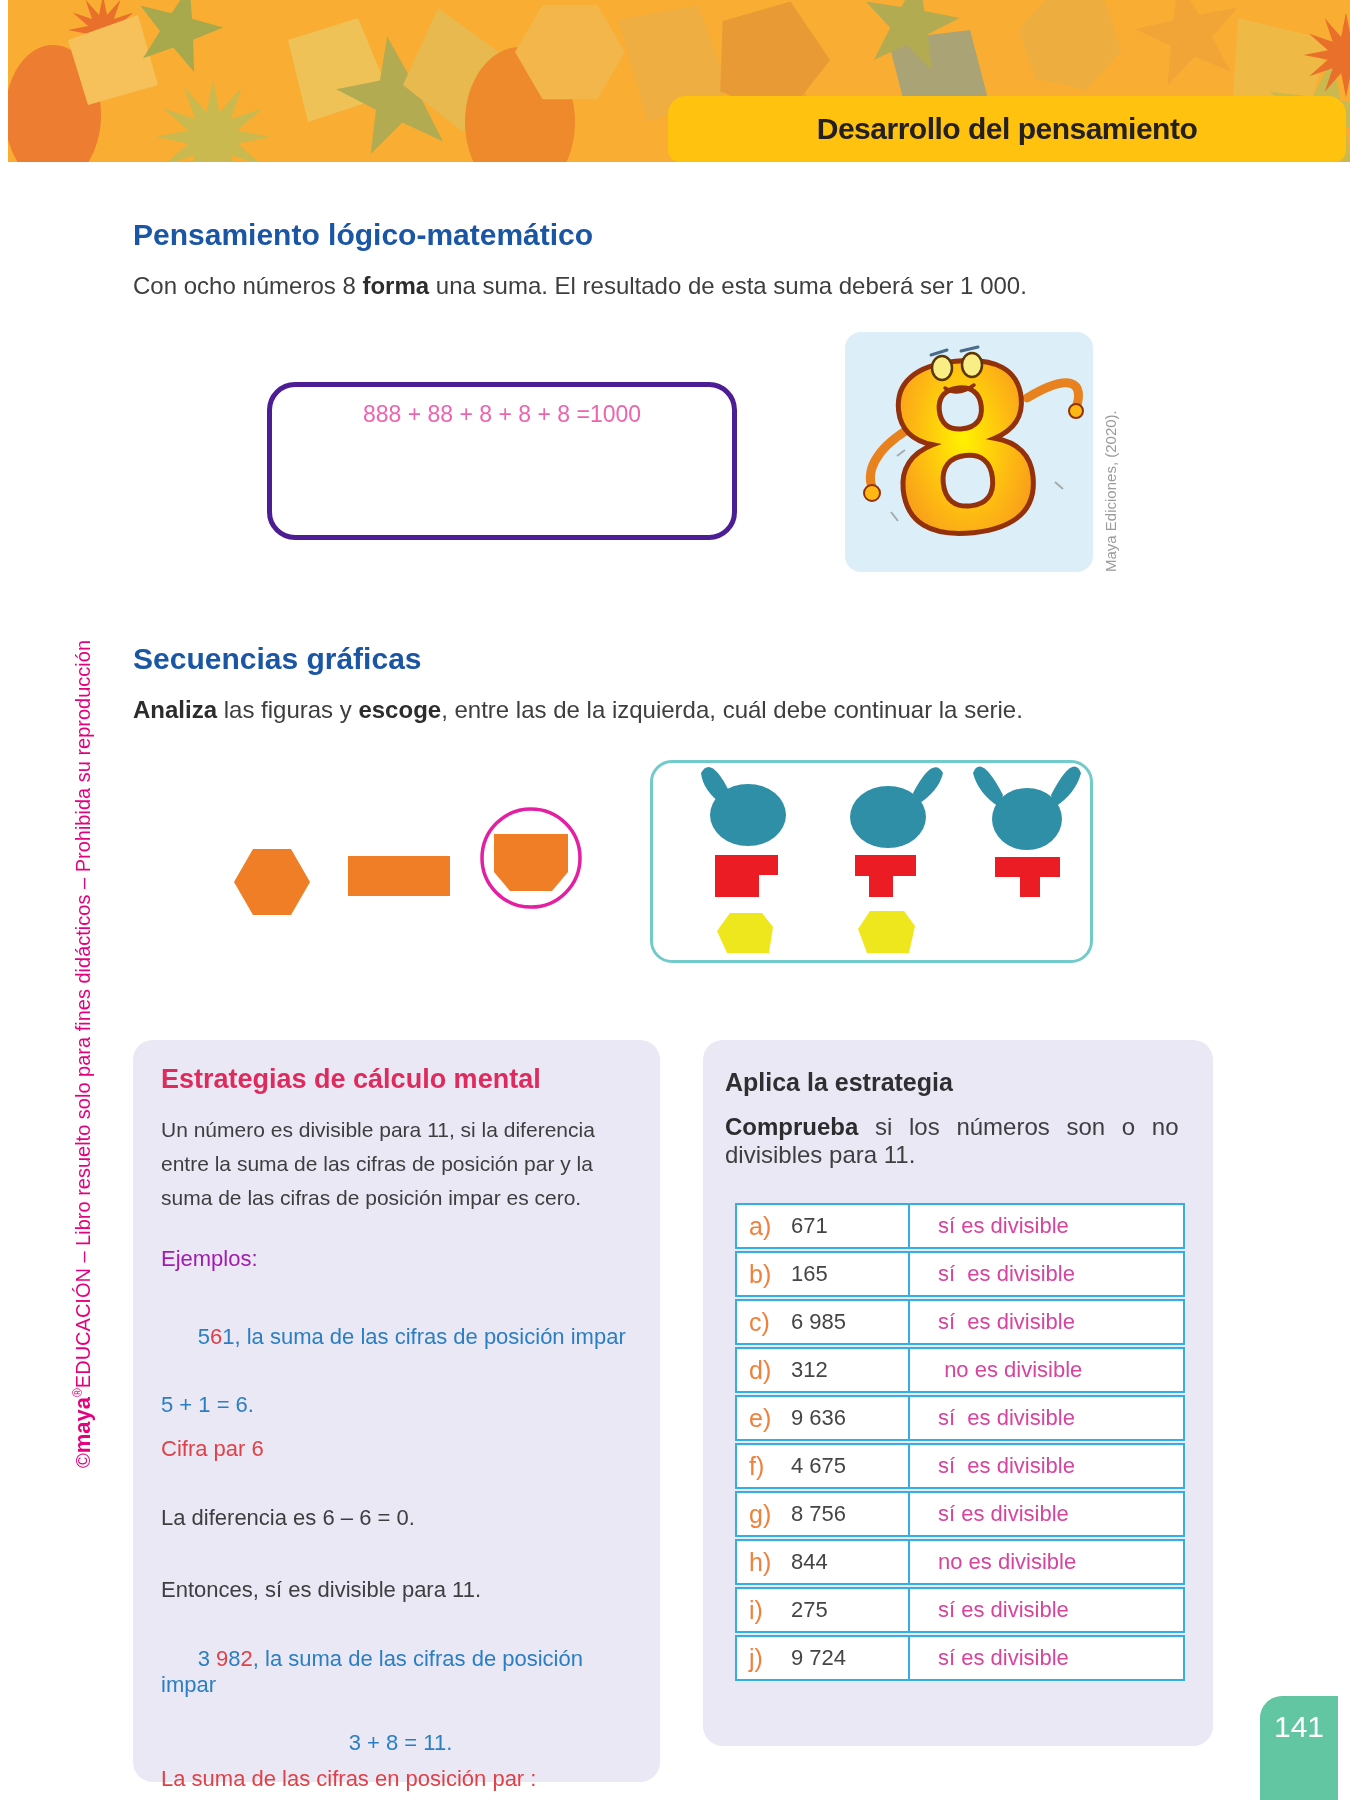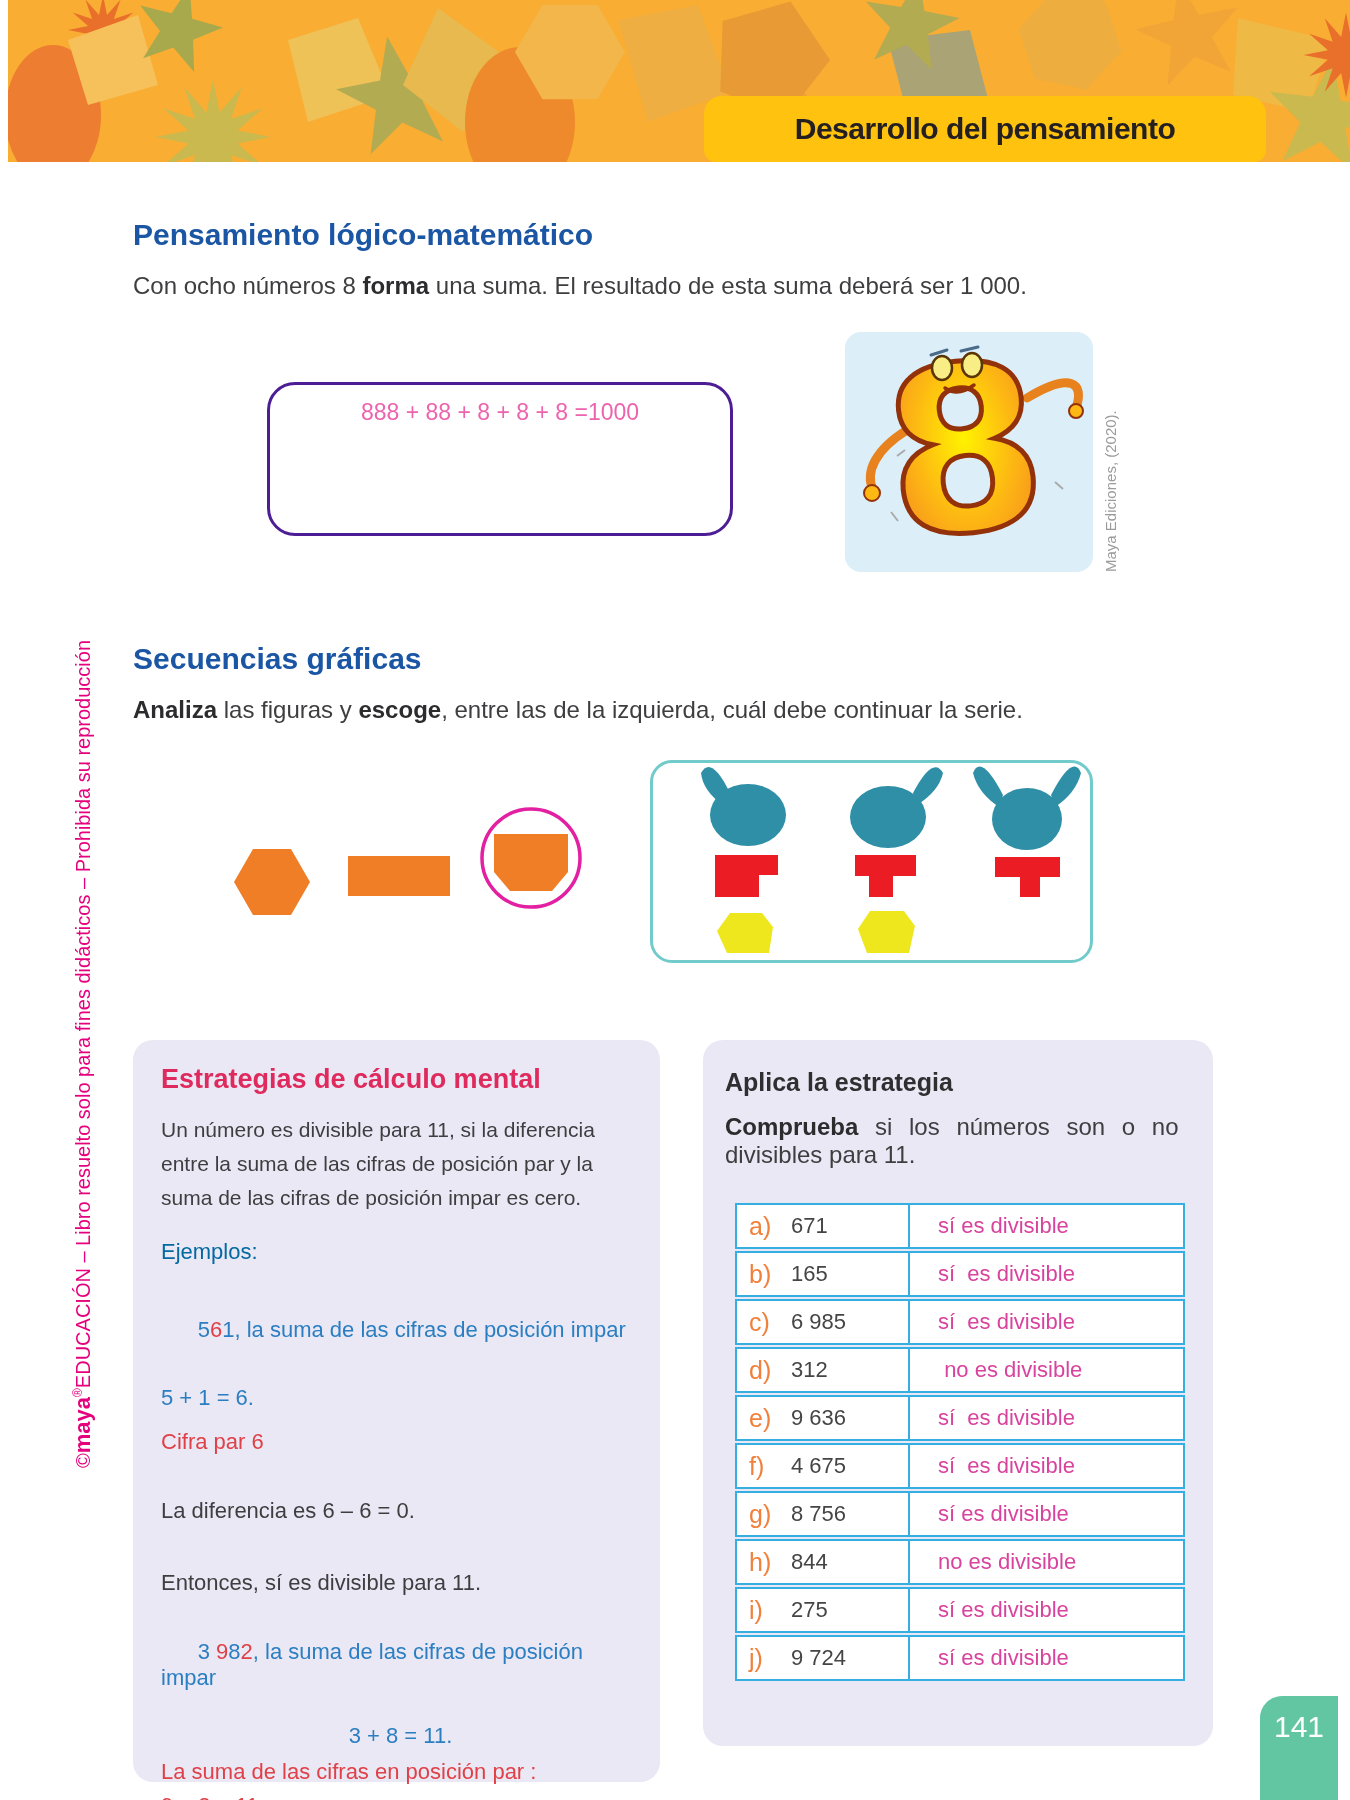--- a/index.html
+++ b/index.html
@@ -9,7 +9,7 @@
 
   
   .banner{left:8px;top:0;width:1342px;height:162px;}
-  .badge{left:704px;top:96px;width:562px;height:66px;background:#FFC20E;
+  .badge{left:668px;top:96px;width:678px;height:66px;background:#FFC20E;
          border-radius:18px 18px 12px 12px;display:flex;align-items:center;justify-content:center;}
   .badge span{font-weight:bold;font-size:30px;color:#242021;letter-spacing:-0.5px;}
 

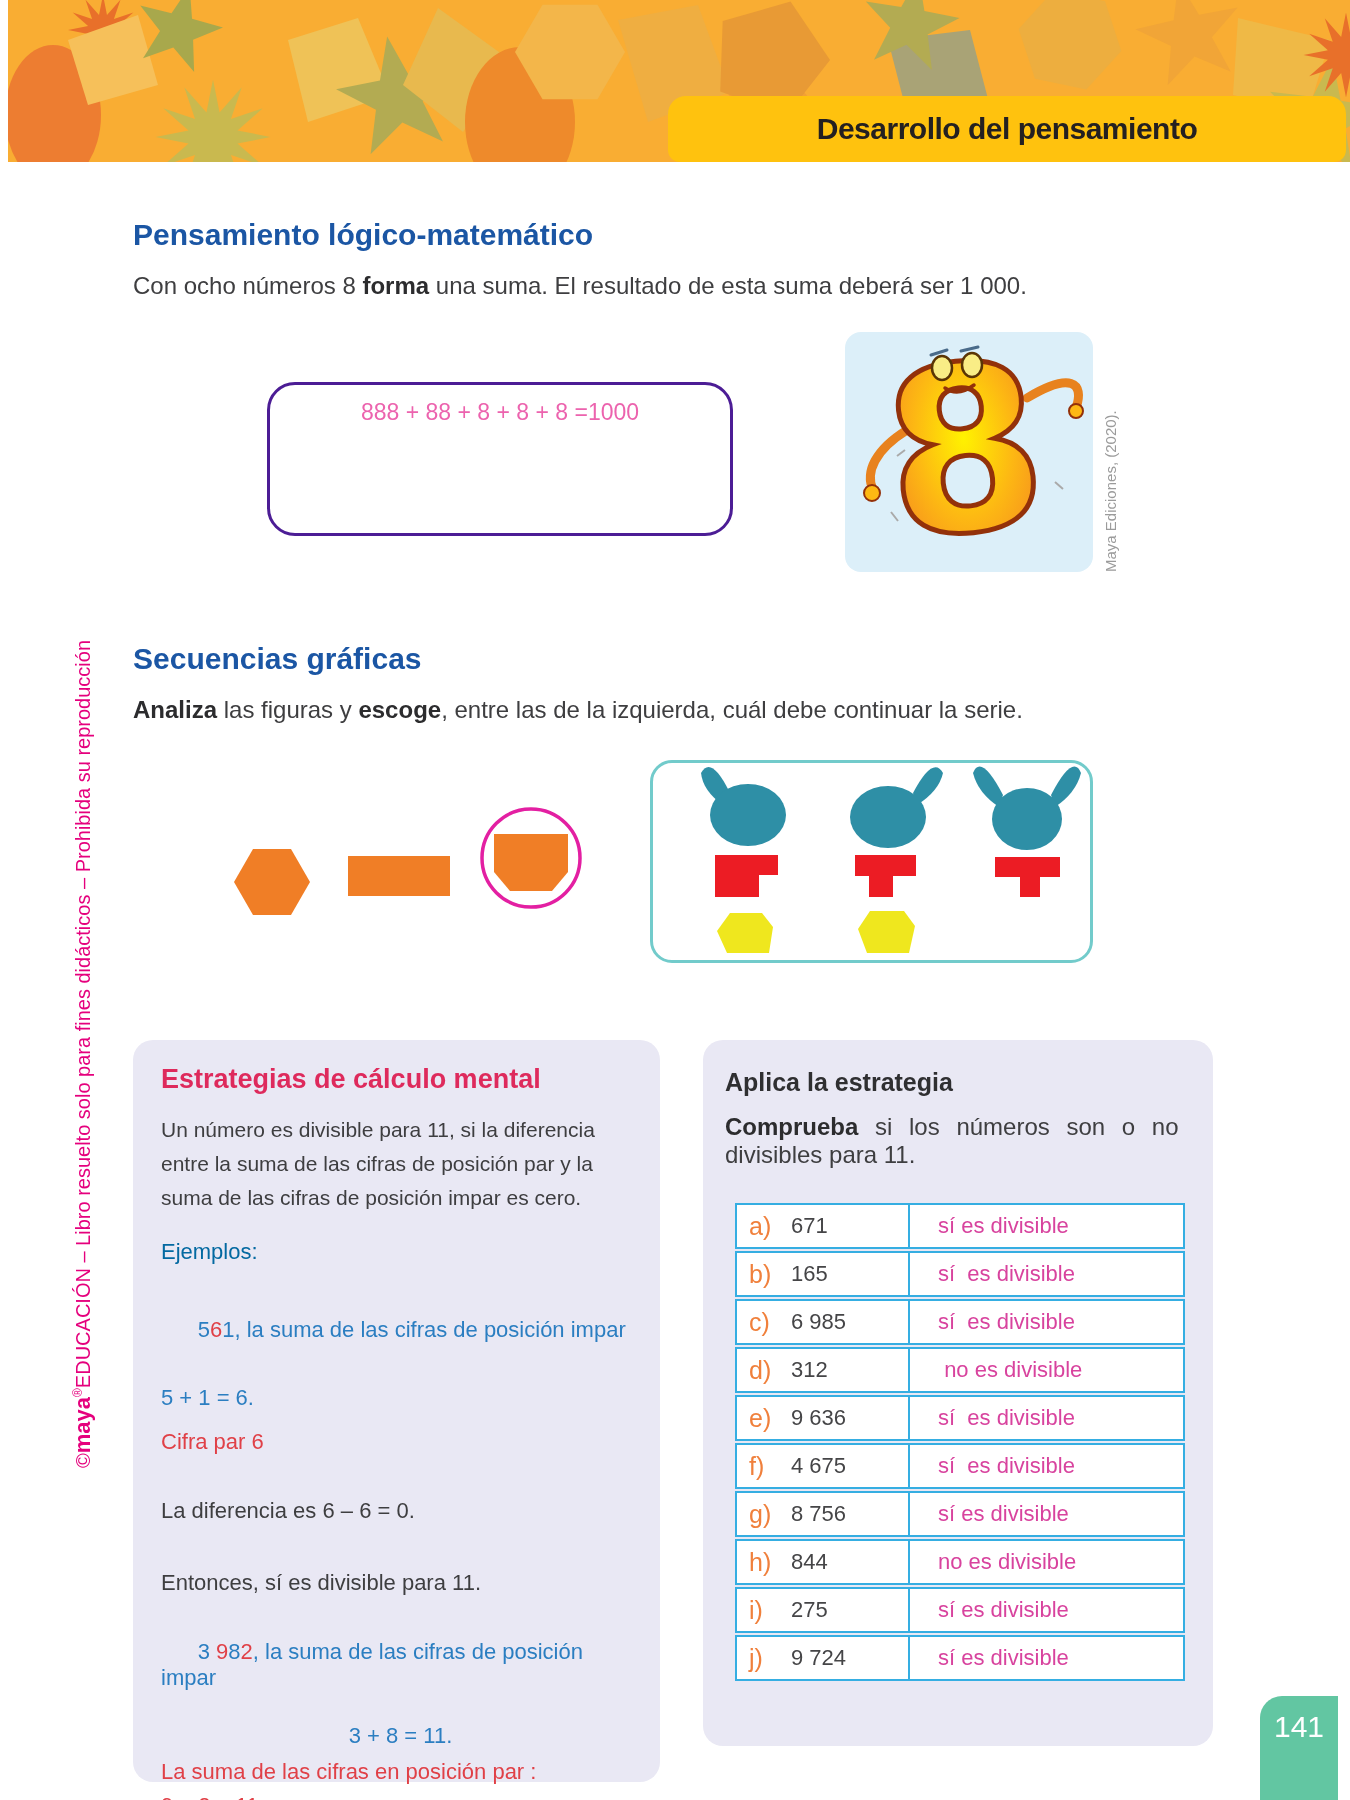--- a/index.html
+++ b/index.html
@@ -19,7 +19,7 @@
   .para b{color:#2c2c2e;}
 
   
-  .answerbox{left:267px;top:382px;width:460px;height:148px;border:3px solid #4c1d95;border-radius:28px;}
+  .answerbox{left:267px;top:382px;width:460px;height:148px;border:5px solid #4c1d95;border-radius:28px;}
   .answerbox .sum{margin-top:14px;text-align:center;font-size:23px;color:#EC63AE;white-space:pre-wrap;}
 
   

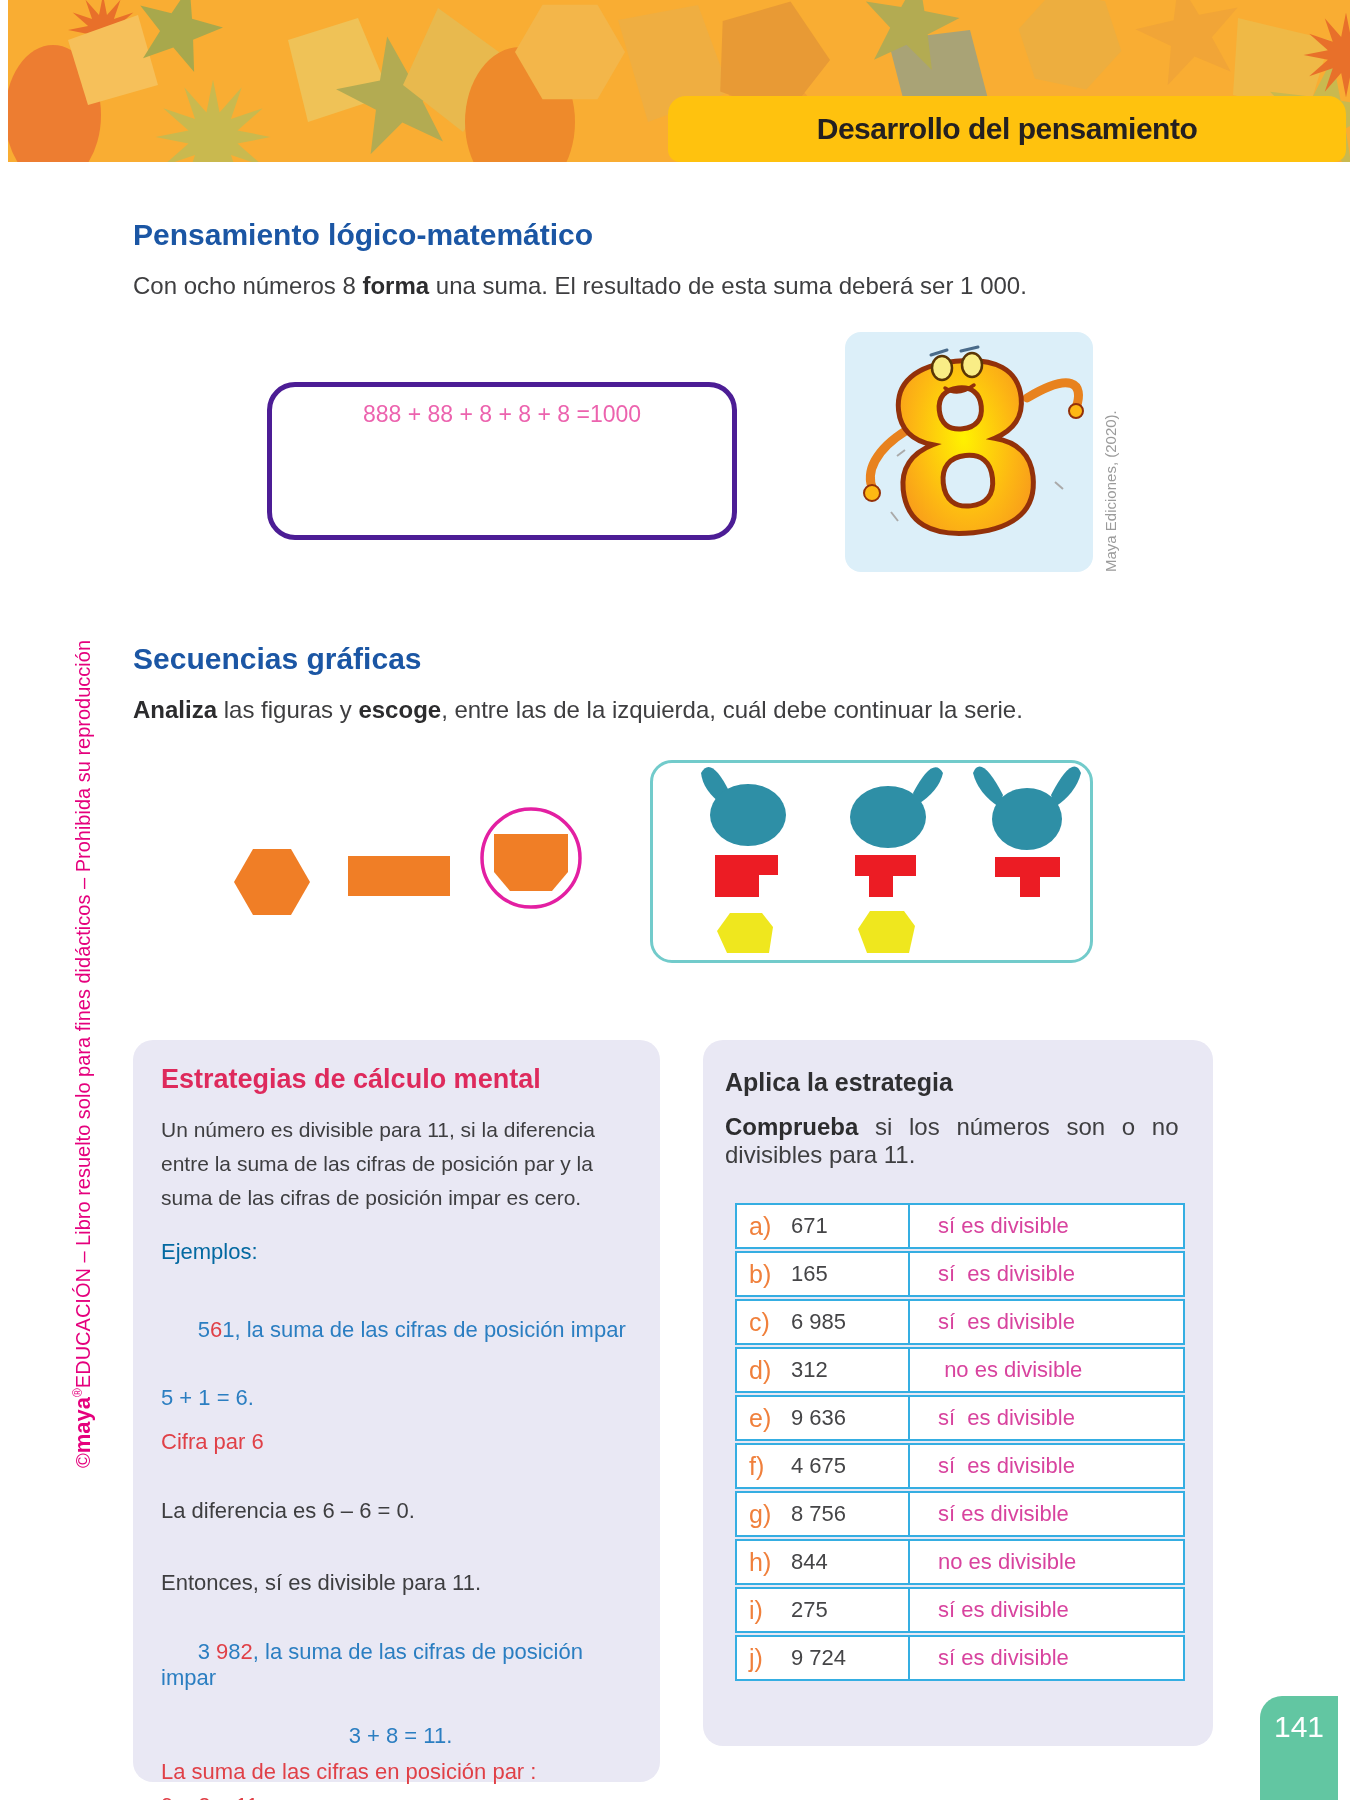--- a/index.html
+++ b/index.html
@@ -42,7 +42,7 @@
             box-sizing:border-box;padding:24px 20px 0 28px;}
   .stratbox .title{font-weight:bold;font-size:27px;color:#DE2A5C;margin:0 0 18px 0;}
   .bodyline{font-size:21px;line-height:34px;color:#3e3e40;white-space:nowrap;}
-  .ejemplos{font-size:22px;color:#0369a1;margin-top:24px;}
+  .ejemplos{font-size:22px;color:#a21caf;margin-top:31px;}
   .exline{font-size:22px;white-space:pre-wrap;}
   .blue{color:#2B7EC1;} .red{color:#E04047;} .dark{color:#3e3e40;}
   .mt26{margin-top:26px;} .mt16{margin-top:16px;} .mt18{margin-top:18px;}

